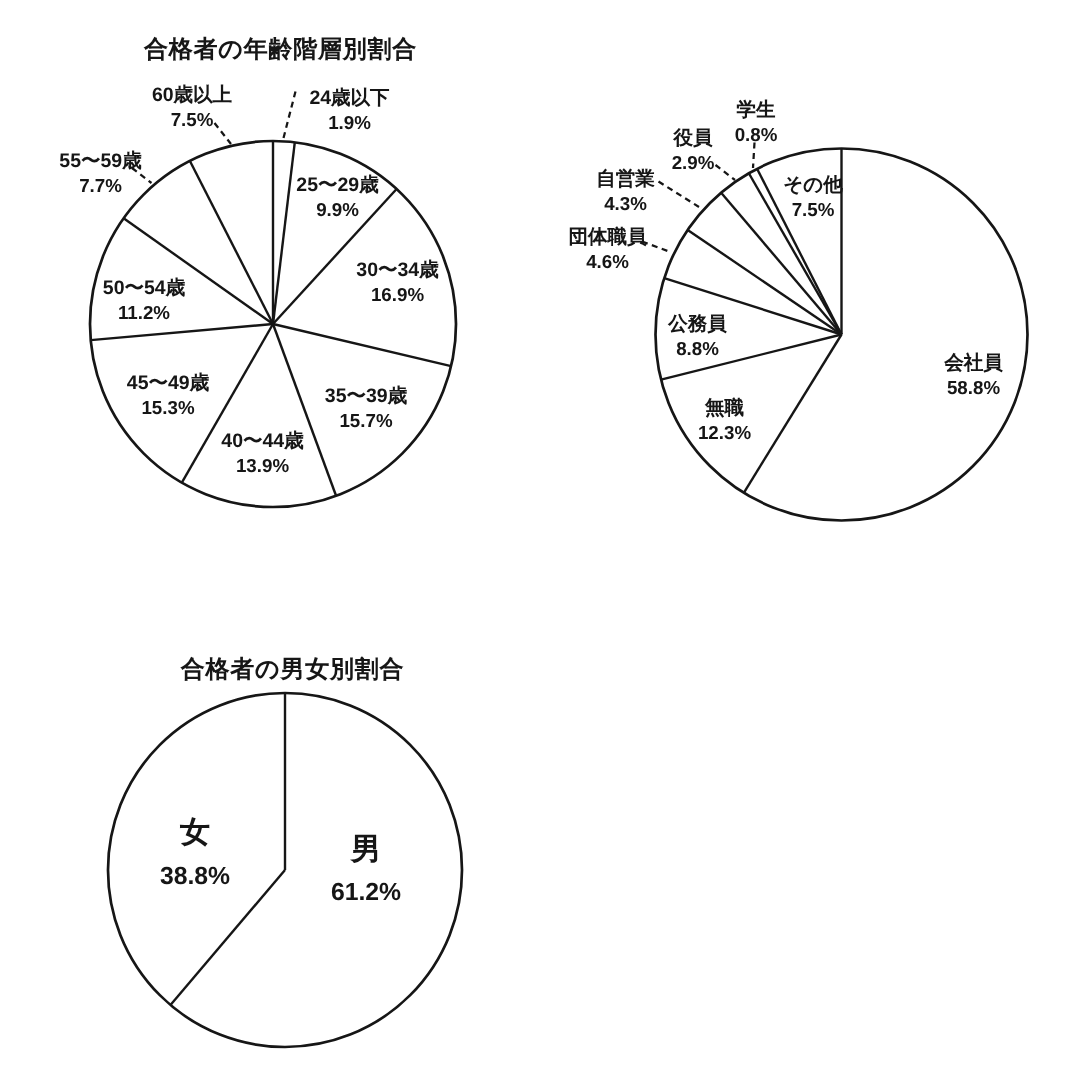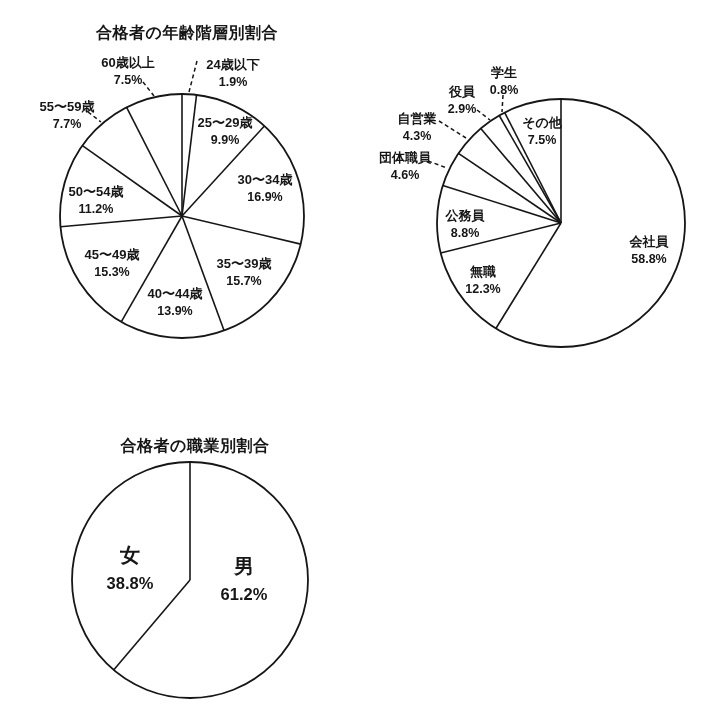--- a/index.html
+++ b/index.html
@@ -42,7 +42,7 @@
 
 <div class="page">
   <h2 class="chart-title" style="left: 187px; top: 23px;">合格者の年齢階層別割合</h2>
-  <h2 class="chart-title" style="left: 195px; top: 436px;">合格者の職業別割合</h2>
+  <h2 class="chart-title" style="left: 195px; top: 436px;">合格者の男女別割合</h2>
   <svg class="charts-canvas" width="720" height="719" viewBox="0 0 720 719">
       <g>
         <circle cx="182" cy="216" r="122" fill="#ffffff" stroke="#161616" stroke-width="1.8"></circle>

